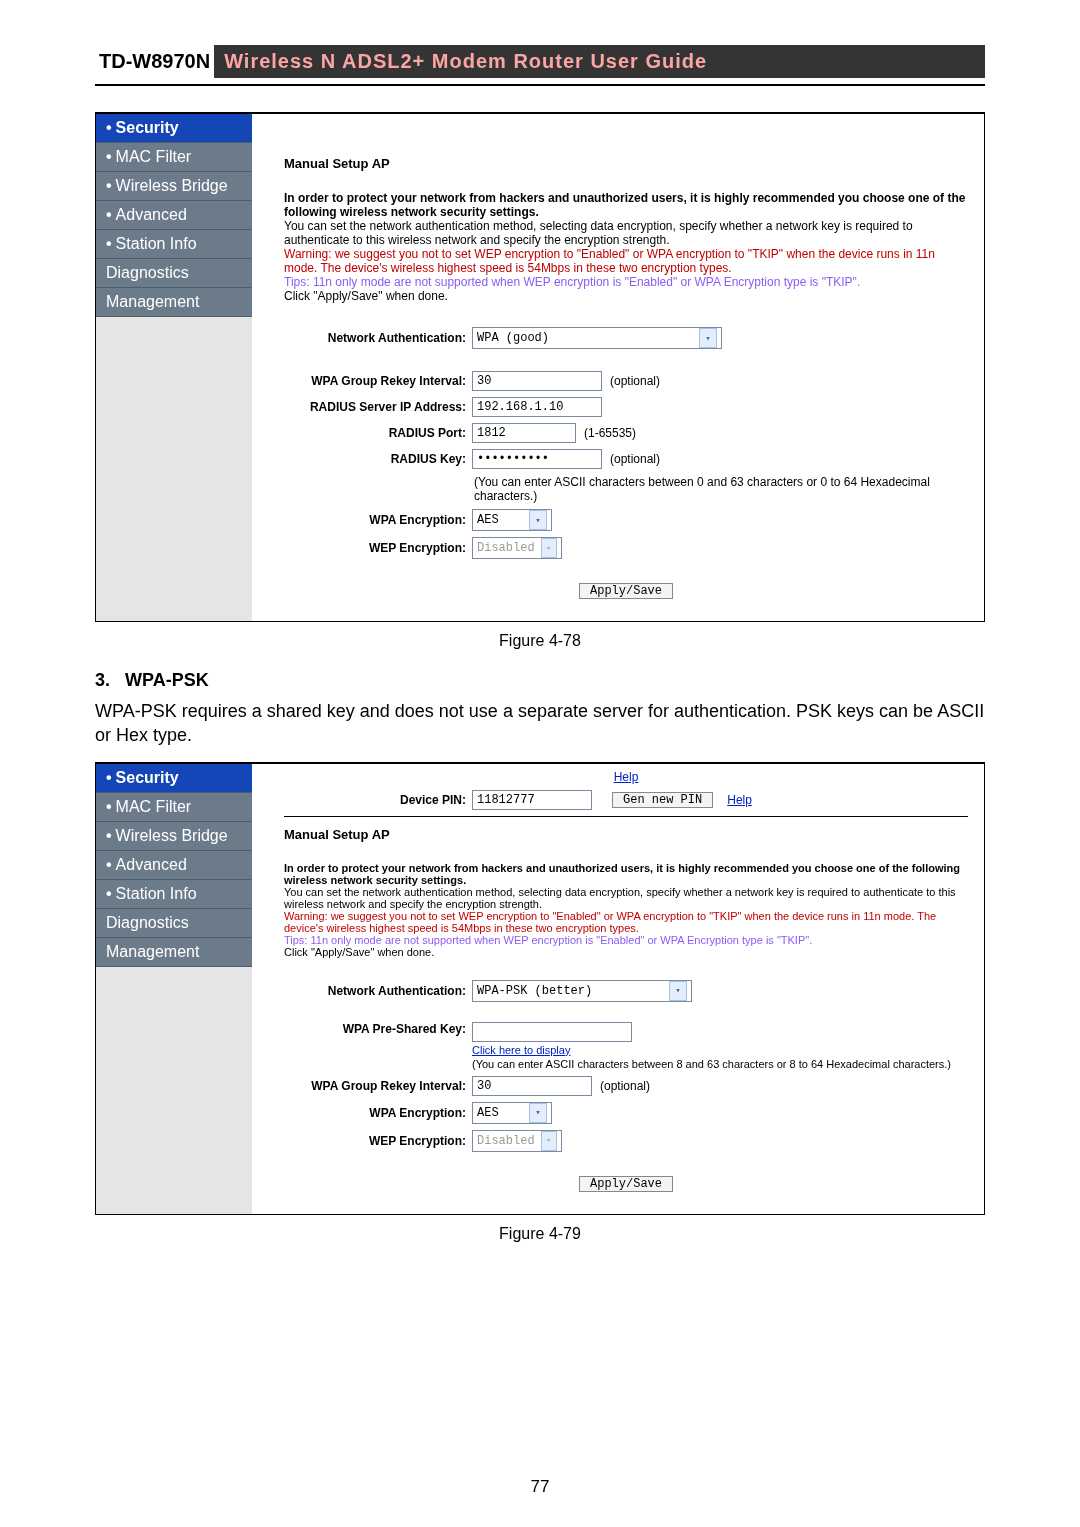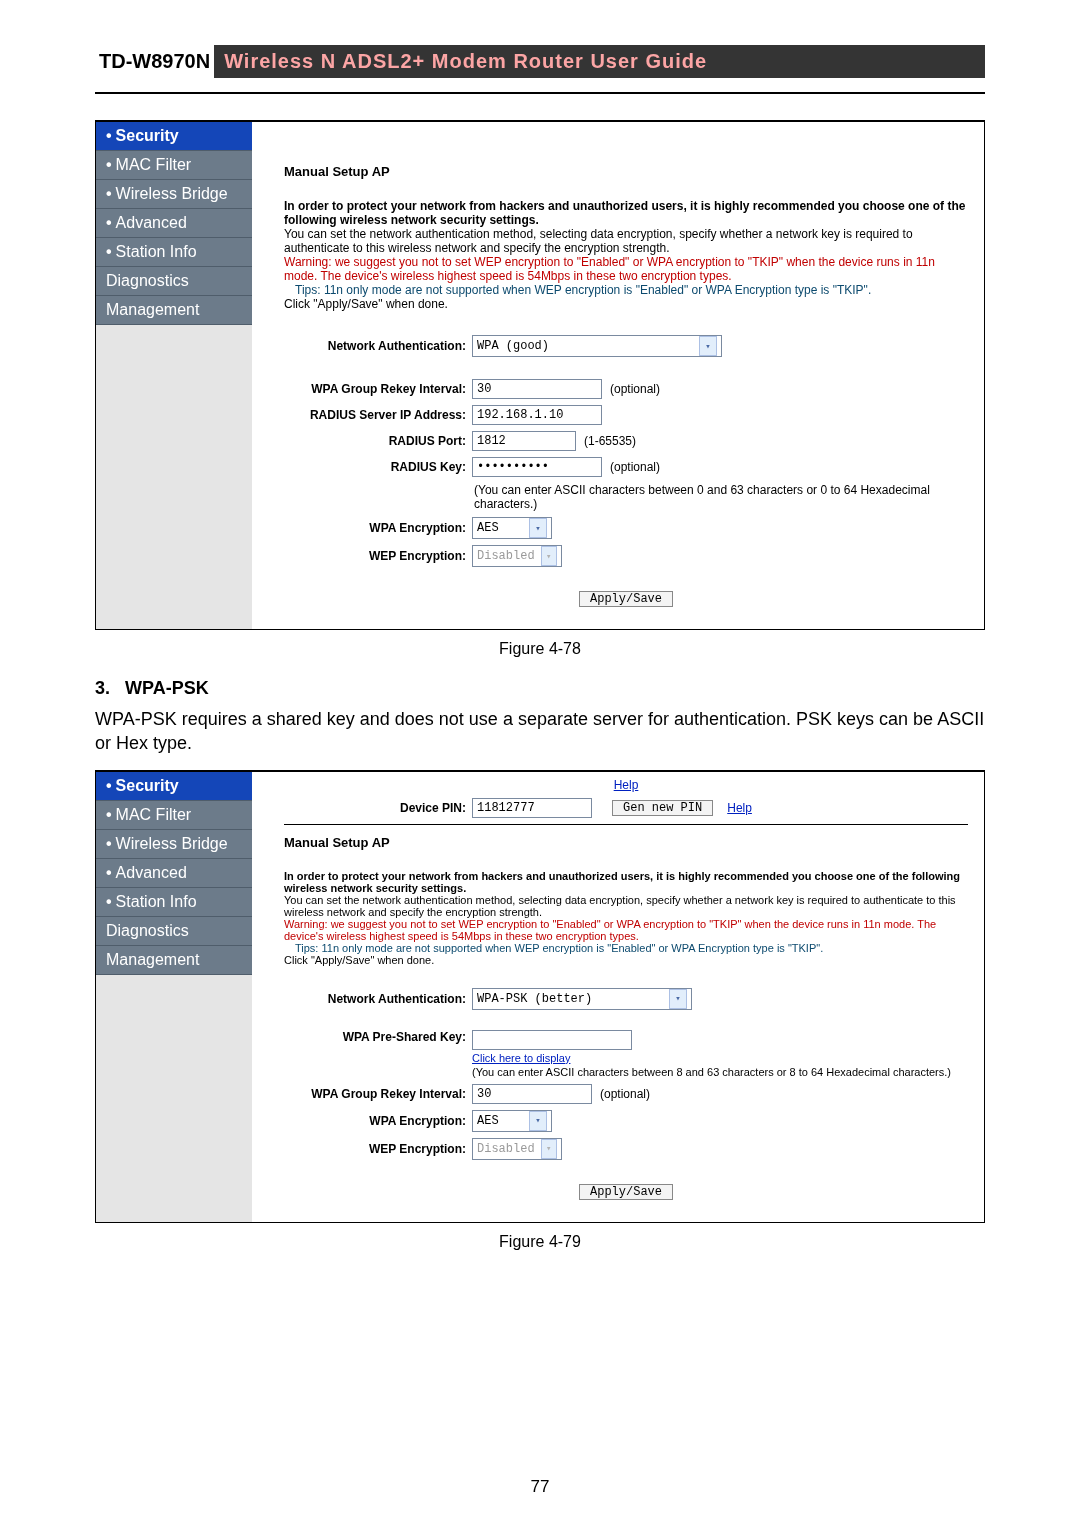--- a/index.html
+++ b/index.html
@@ -4,7 +4,7 @@
 <style>
   html,body{margin:0;padding:0;background:#fff;font-family:Arial,Helvetica,sans-serif;color:#000;}
   .page{width:1080px;height:1527px;position:relative;box-sizing:border-box;padding:45px 95px 0 95px;}
-  .hdr{display:flex;align-items:center;margin-bottom:14px;justify-content:flex-end;}
+  .hdr{display:flex;align-items:center;margin-bottom:6px;justify-content:flex-end;}
   .hdr .model{font-weight:bold;font-size:20px;color:#000;padding:4px 4px;}
   .hdr .title{background:#343434;color:#fca5a5;font-weight:bold;font-size:20px;padding:5px 10px;flex:1;letter-spacing:1px;}
   .hdr-rule{border:0;border-top:2px solid #000;margin:0 0 26px 0;}

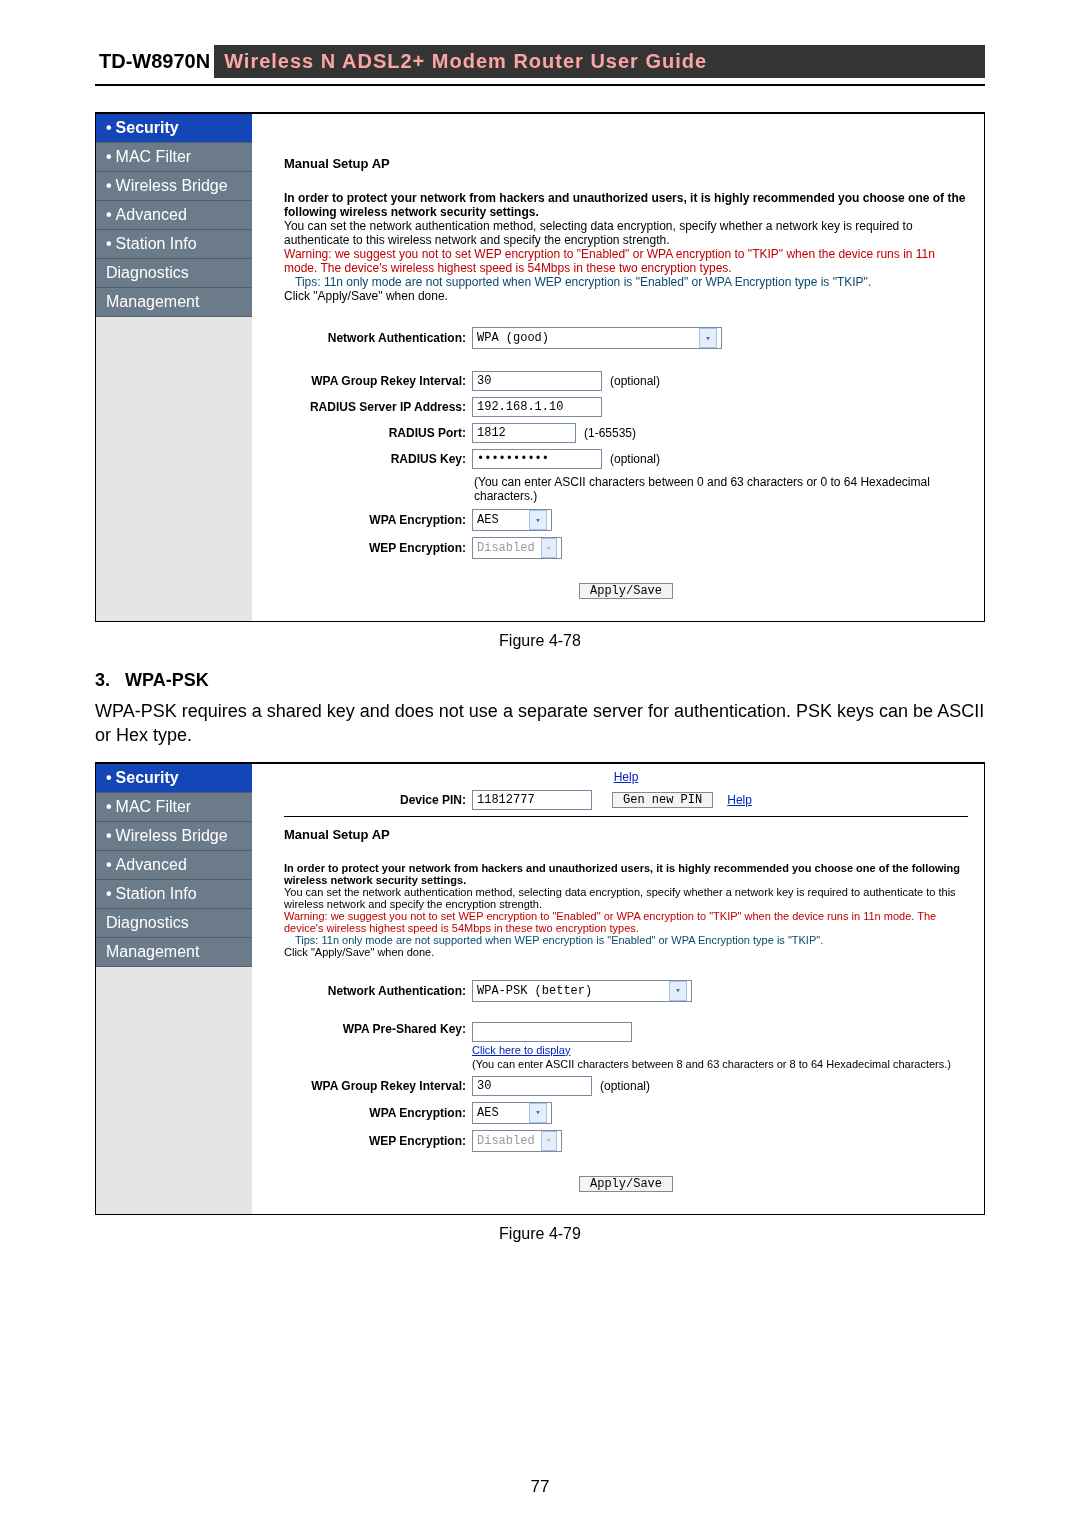--- a/index.html
+++ b/index.html
@@ -18,7 +18,7 @@
   .content h4{margin:0 0 14px 0;font-size:13px;font-weight:bold;}
   .content .bold{font-weight:bold;}
   .content .warn{color:#c00000;}
-  .content .tip{color:#0c4a6e;margin-left:11px;}
+  .content .tip{color:#8b5cf6;}
   .form-row{display:flex;align-items:center;margin:6px 0;}
   .form-row .lbl{width:182px;text-align:right;font-weight:bold;font-size:12px;padding-right:6px;}
   .form-row .val{display:flex;align-items:center;gap:8px;position:relative;}

